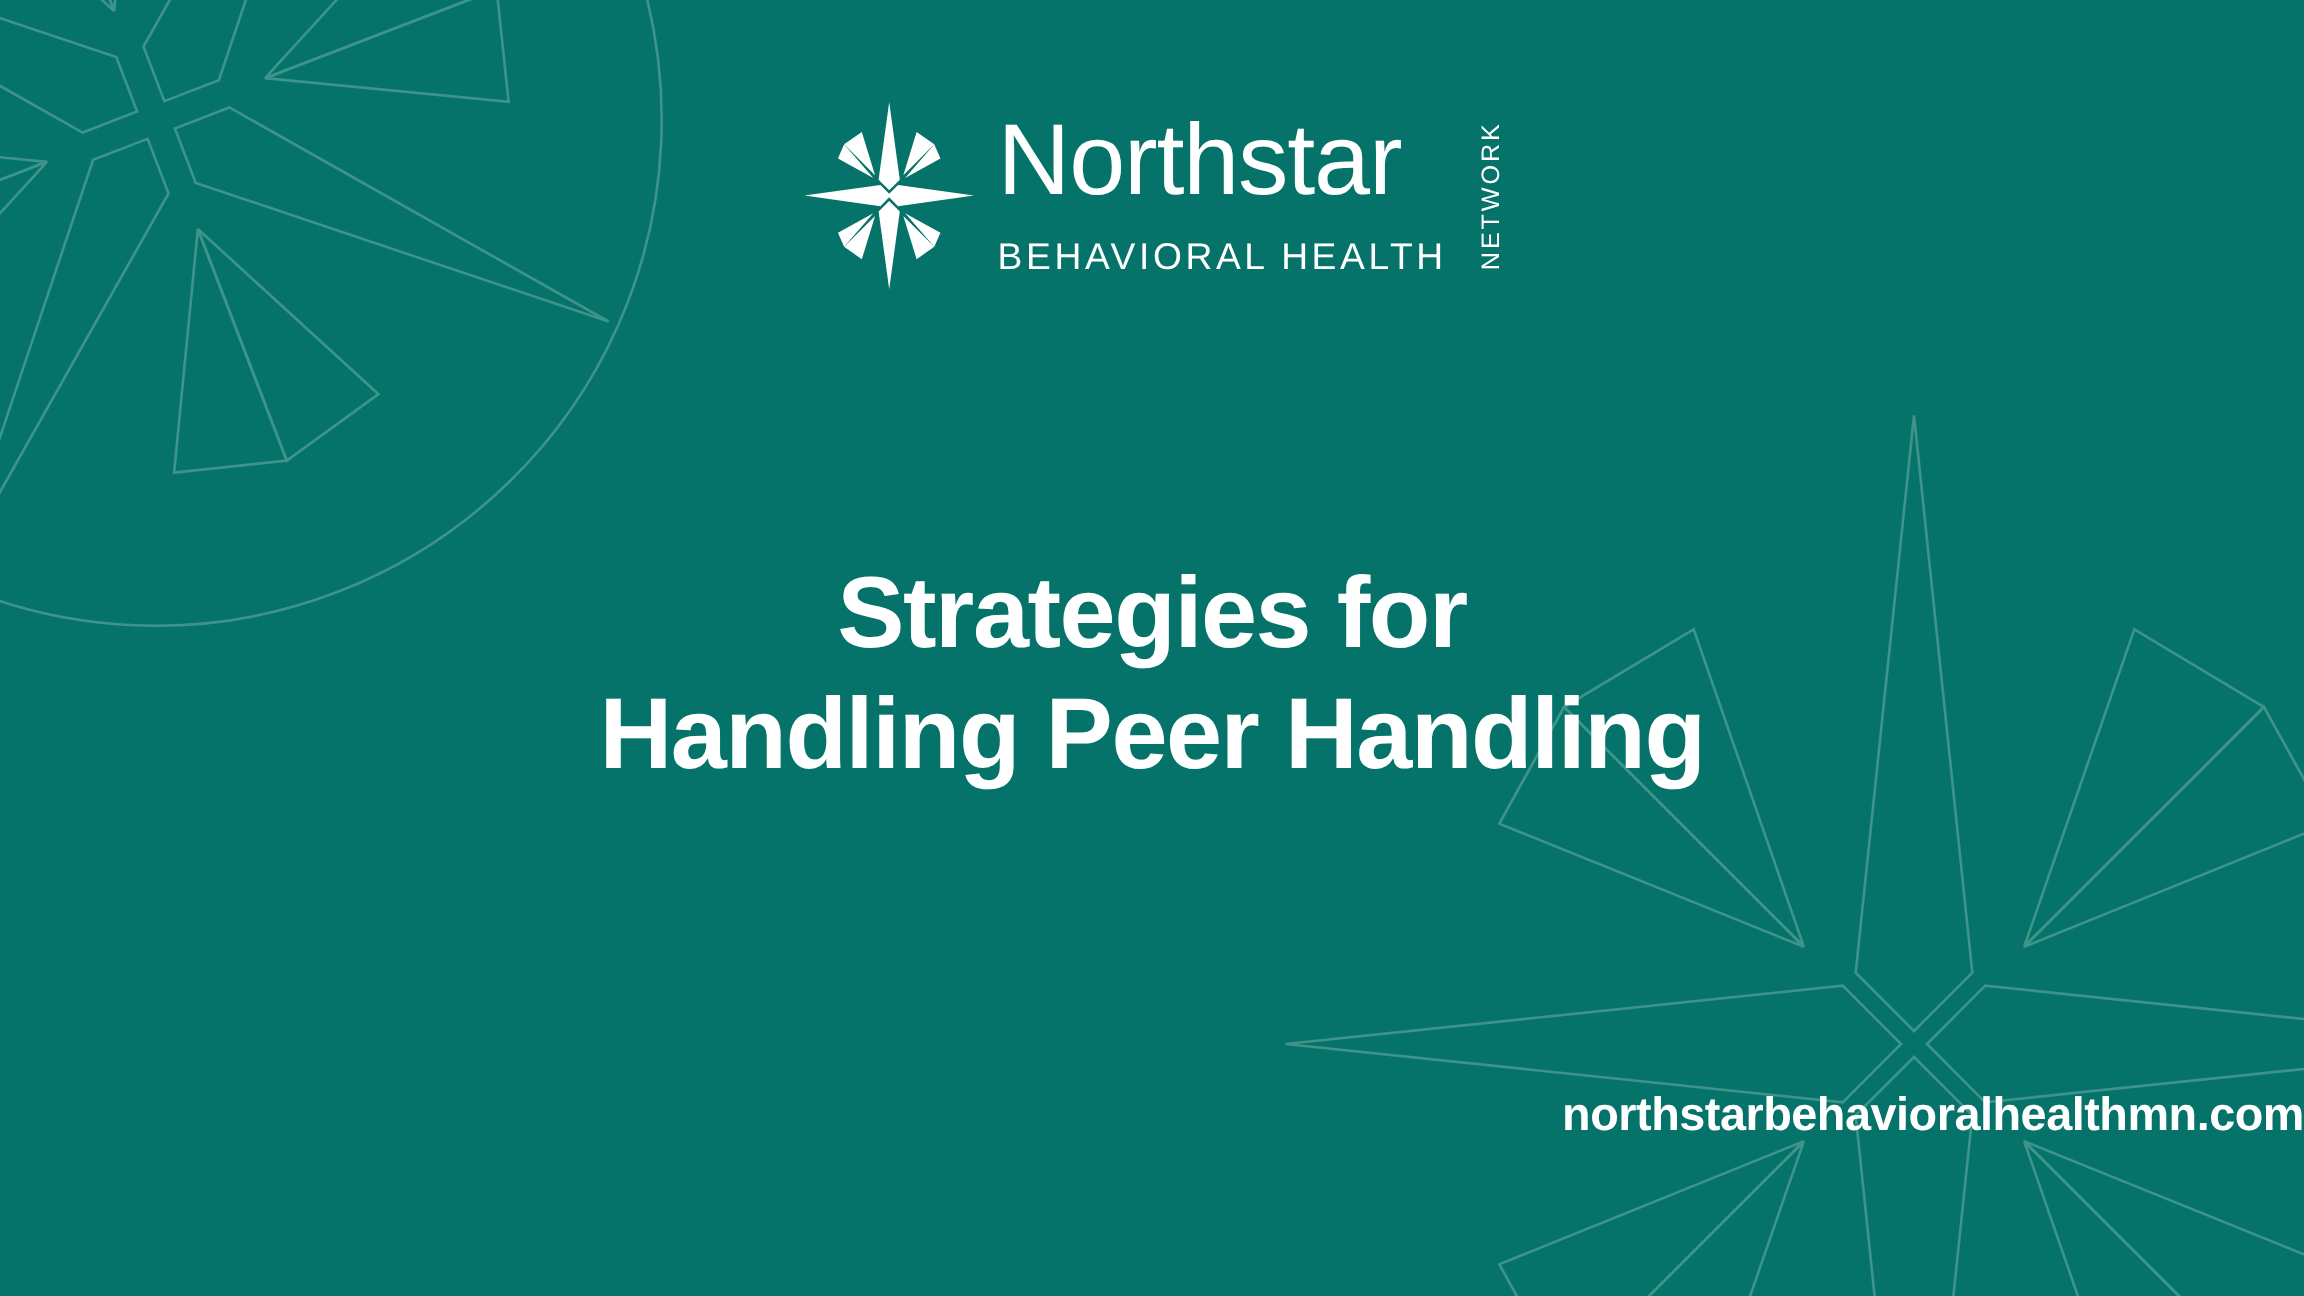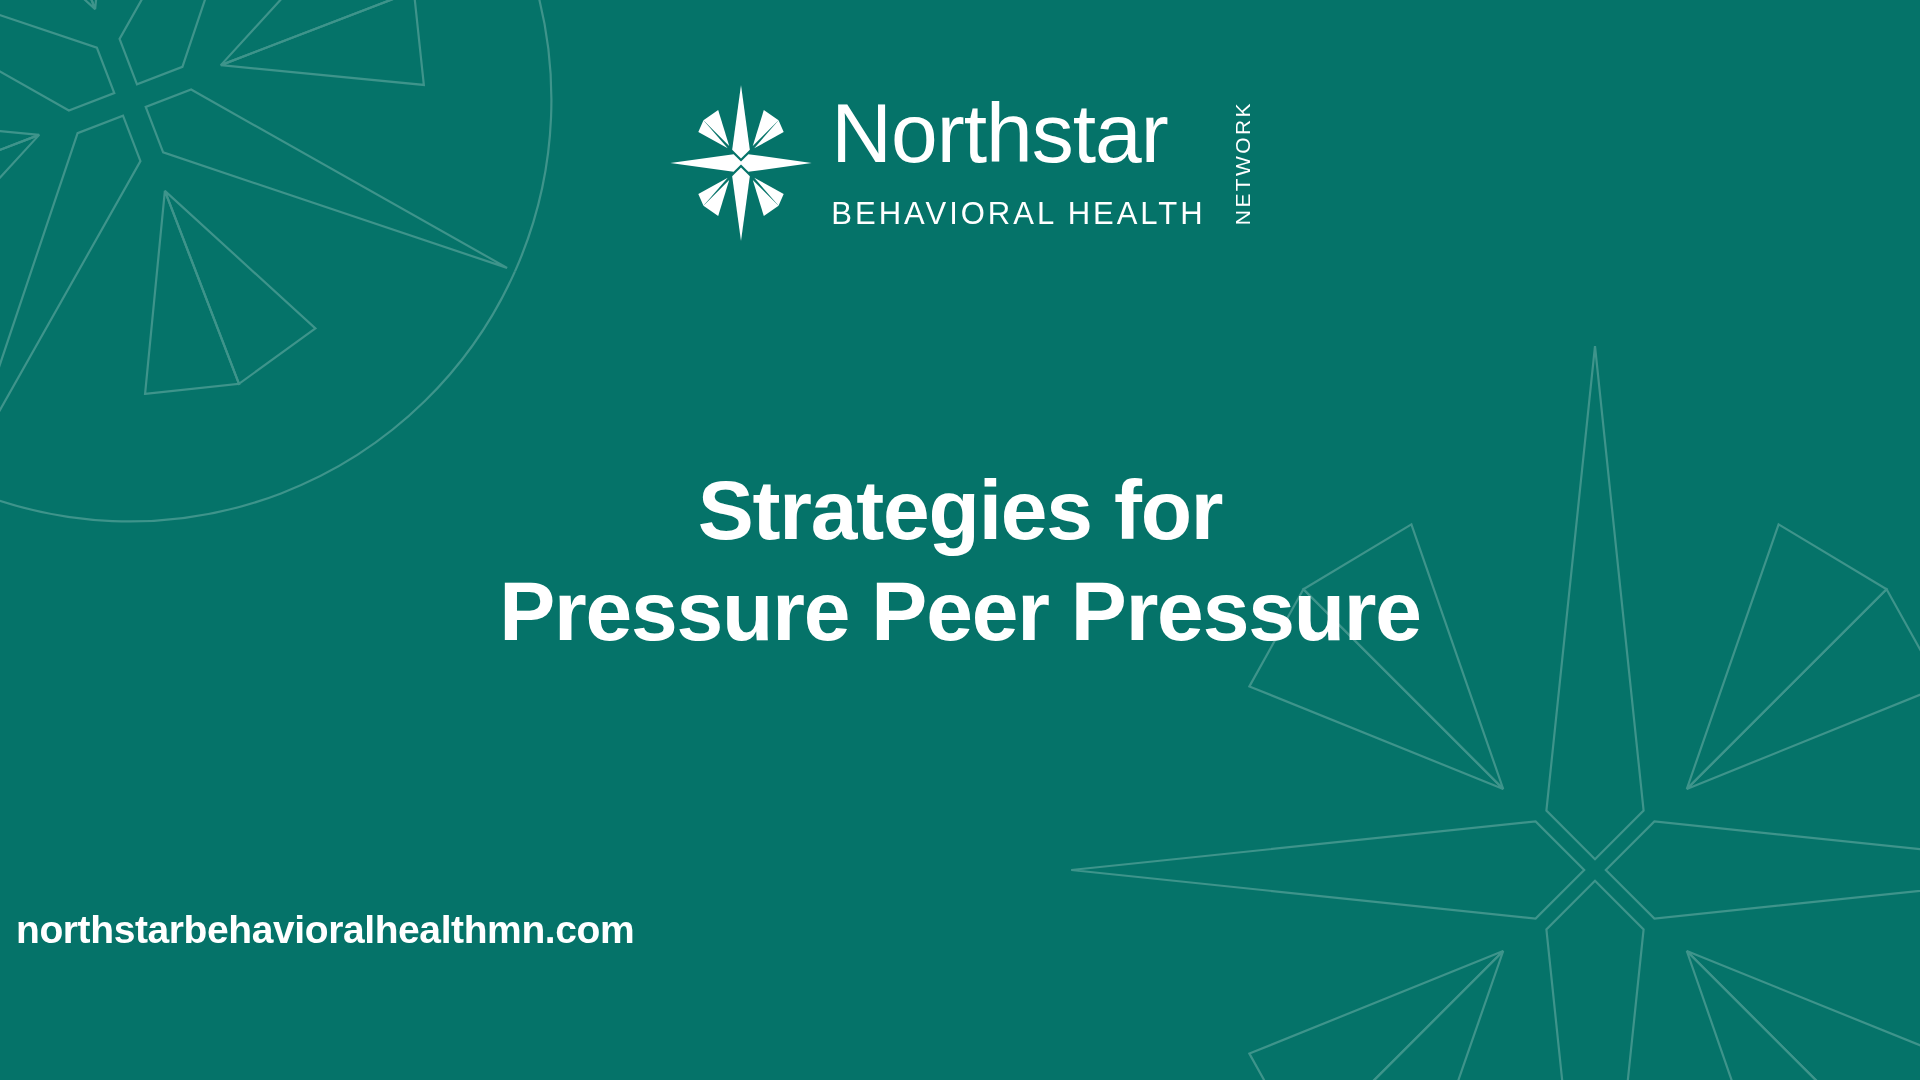--- a/index.html
+++ b/index.html
@@ -226,7 +226,7 @@
 
   <h1 id="headline">
     <span class="hl-line">Strategies for</span>
-    <span class="hl-line">Pressure Peer Pressure</span>
+    <span class="hl-line">Handling Peer Handling</span>
   </h1>
 
   <div id="site-url">northstarbehavioralhealthmn.com</div>

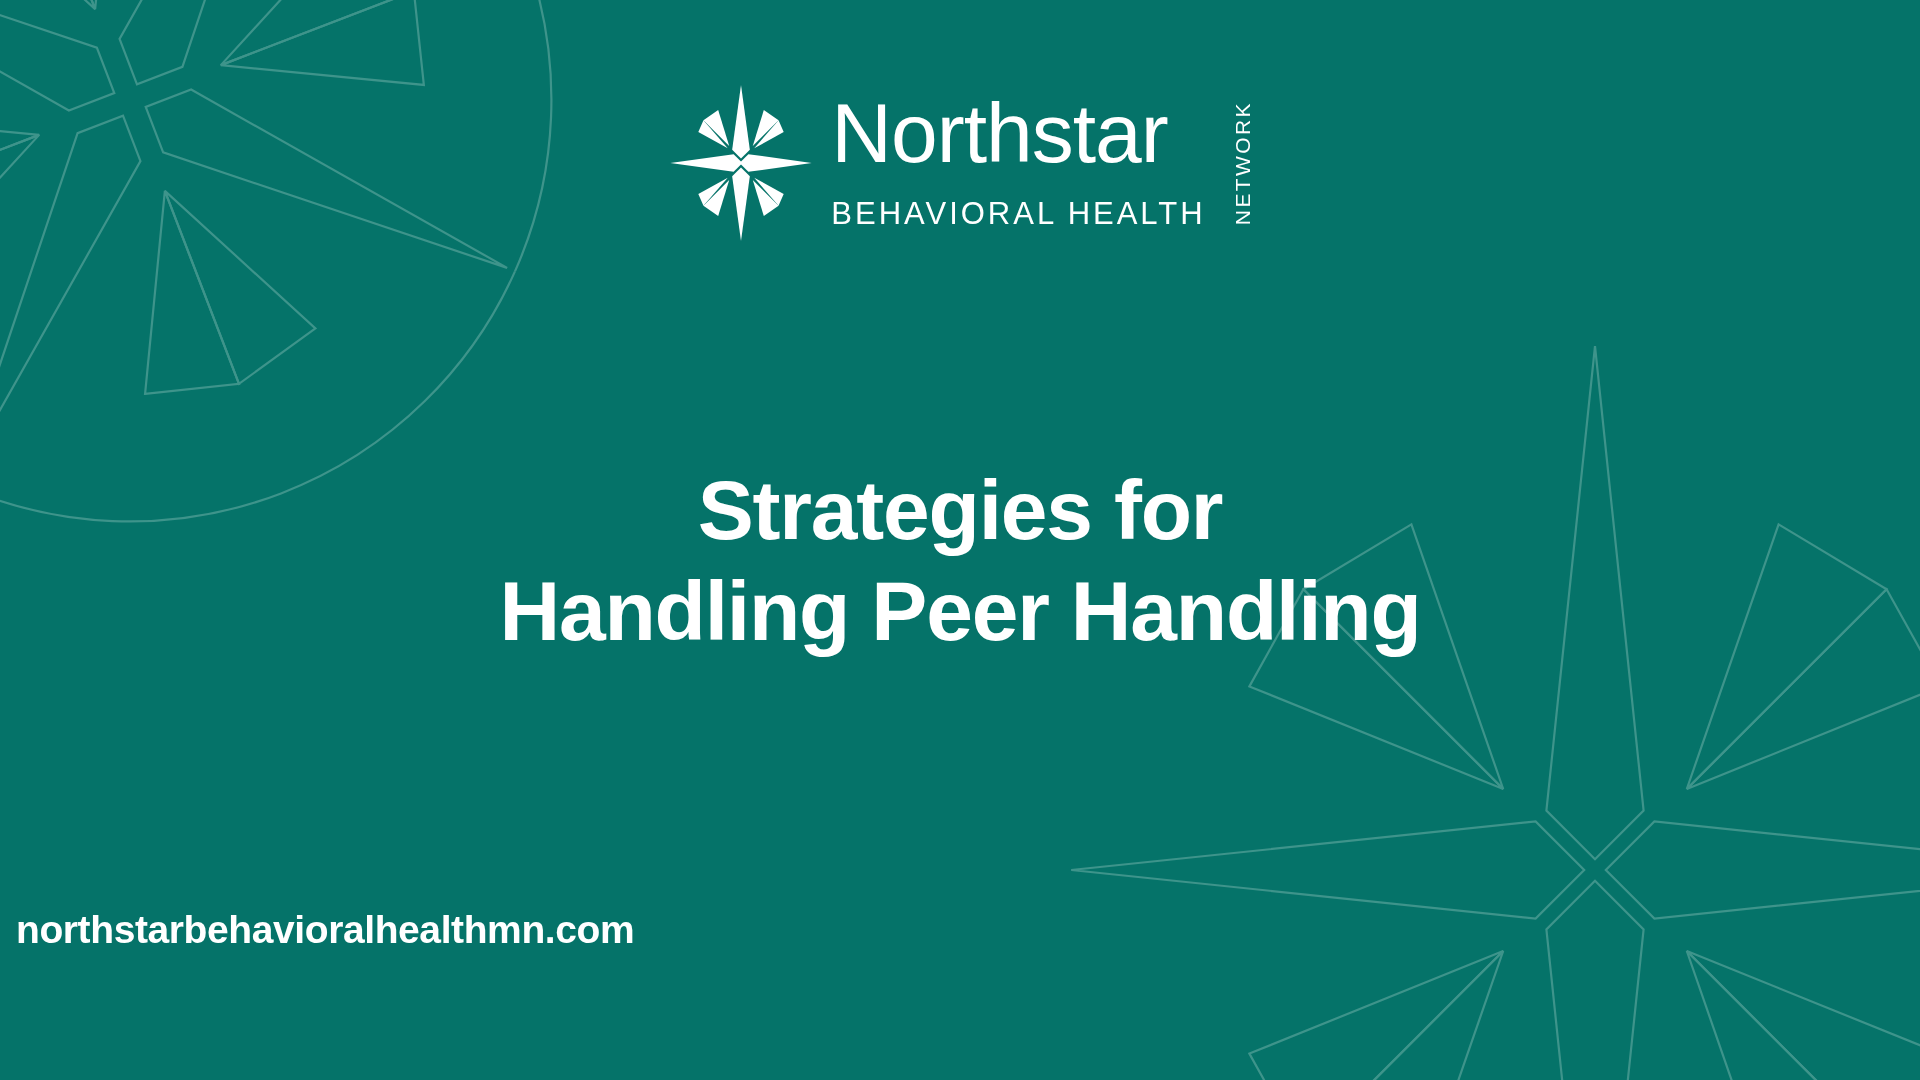--- a/index.html
+++ b/index.html
@@ -128,7 +128,7 @@
     left: 16px;
     right: 0;
     top: 908px;
-    text-align: left;
+    text-align: right;
     color: #ffffff;
     font-size: 39px;
     font-weight: 700;

